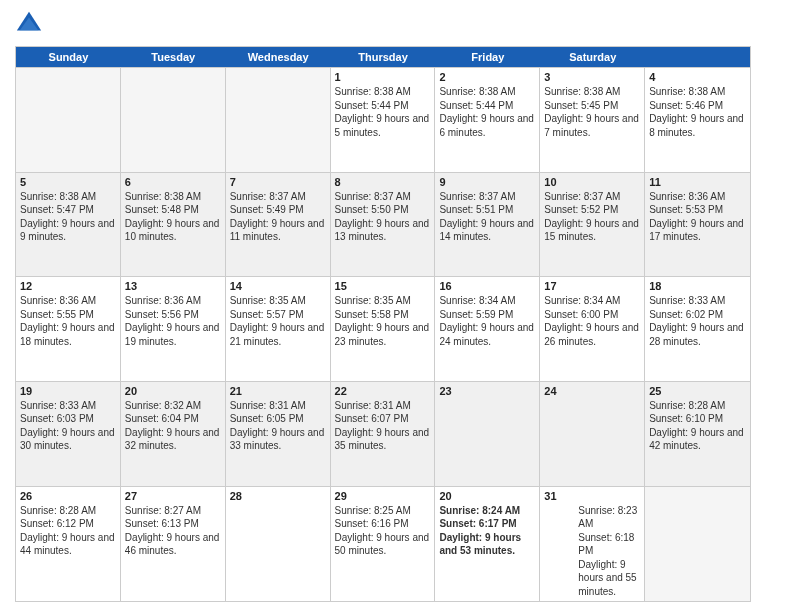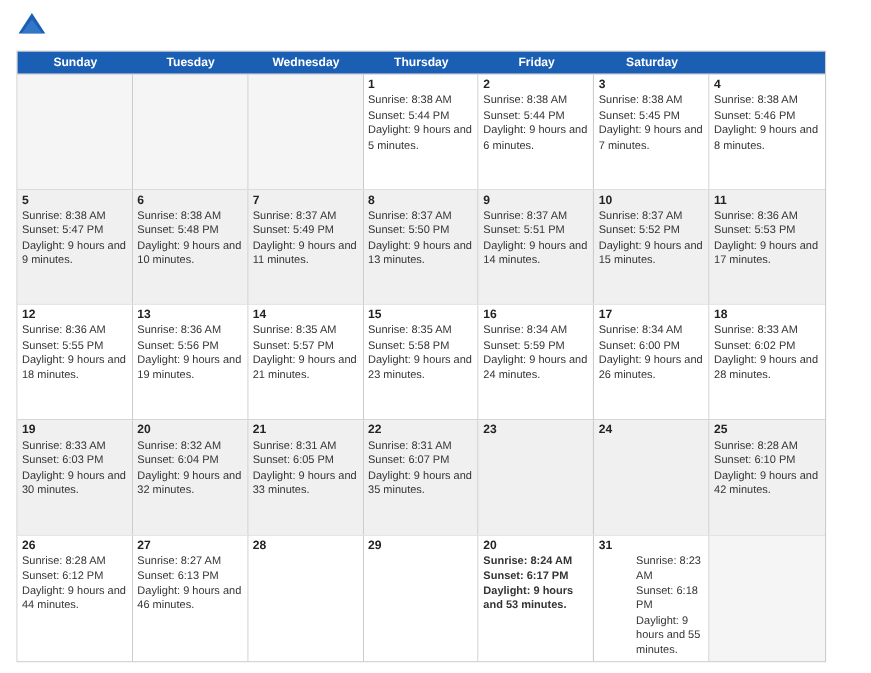--- a/index.html
+++ b/index.html
@@ -322,6 +322,9 @@
           </div>
           <div class="cal-cell">
             <span class="day-num">29</span>
+            <div class="cell-text" style="white-space: pre-line;">Sunrise: 8:25 AM
+Sunset: 6:16 PM
+Daylight: 9 hours and 50 minutes.</div>
           </div>
           <div class="cal-cell">
             <span class="day-num">20</span>

